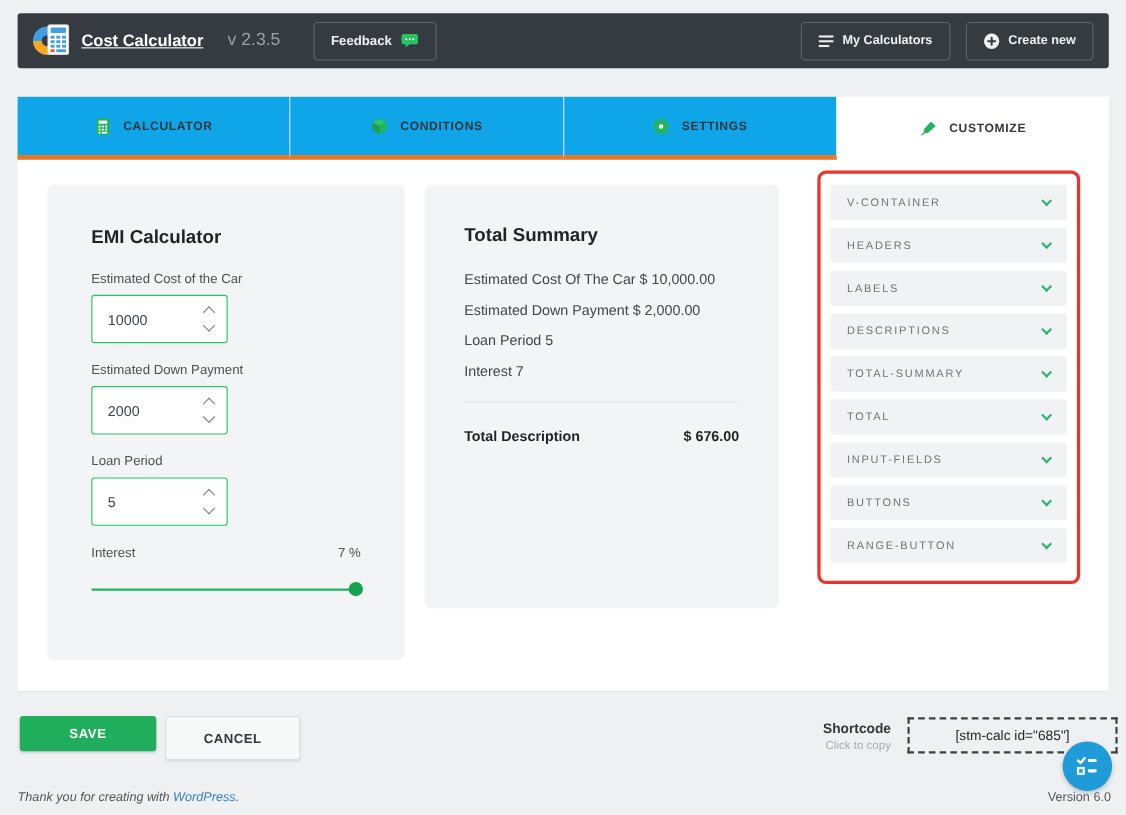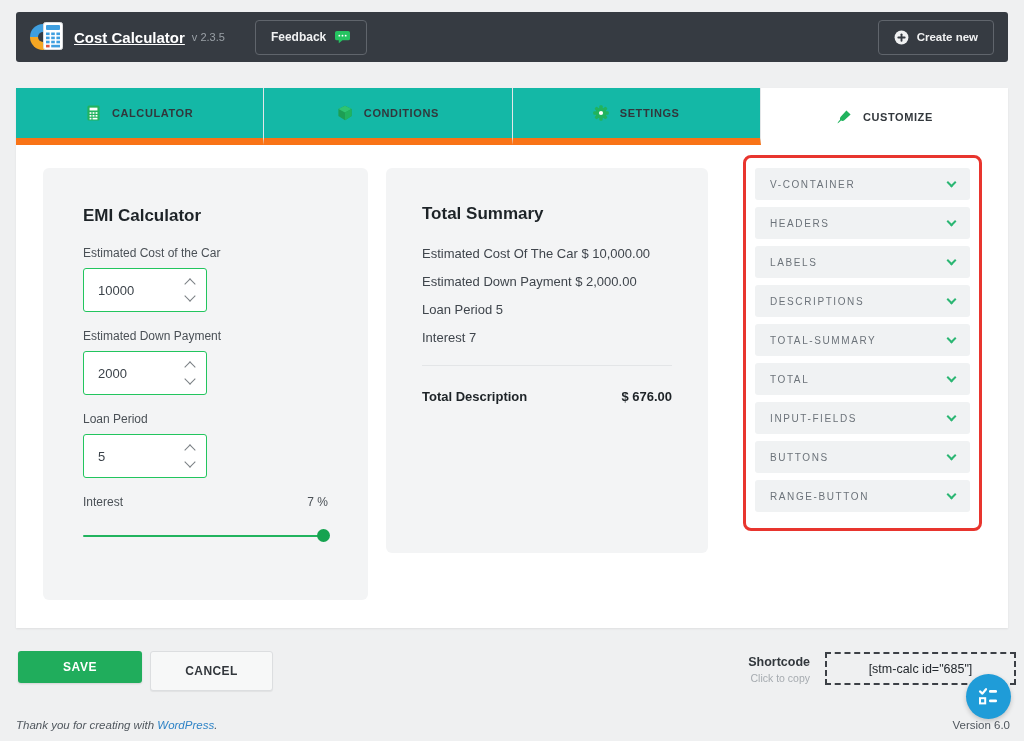--- a/index.html
+++ b/index.html
@@ -13,7 +13,7 @@
   .logo-hole { position:absolute; left:8px; top:11px; width:10px; height:10px; border-radius:50%; background:#363b42; }
   .logo-calc { position:absolute; left:13px; top:1px; }
   .app-title { color:#fff; font-size:15px; font-weight:bold; margin-left:10px;text-decoration:underline; }
-  .app-version { color:#9aa0a6; font-size:11px; margin-left:7px; }
+  .app-version { color:#9aa0a6; font-size:16px; margin-left:22px; }
   .tb-btn { display:flex; align-items:center; gap:8px; border:1px solid #60656c; border-radius:4px; background:transparent; color:#f0f1f2; font-family:inherit; font-size:12px; font-weight:bold; padding:0 15px; height:35px; cursor:pointer; }
   .feedback-btn { margin-left:30px; }
   .tb-spacer { flex:1; }

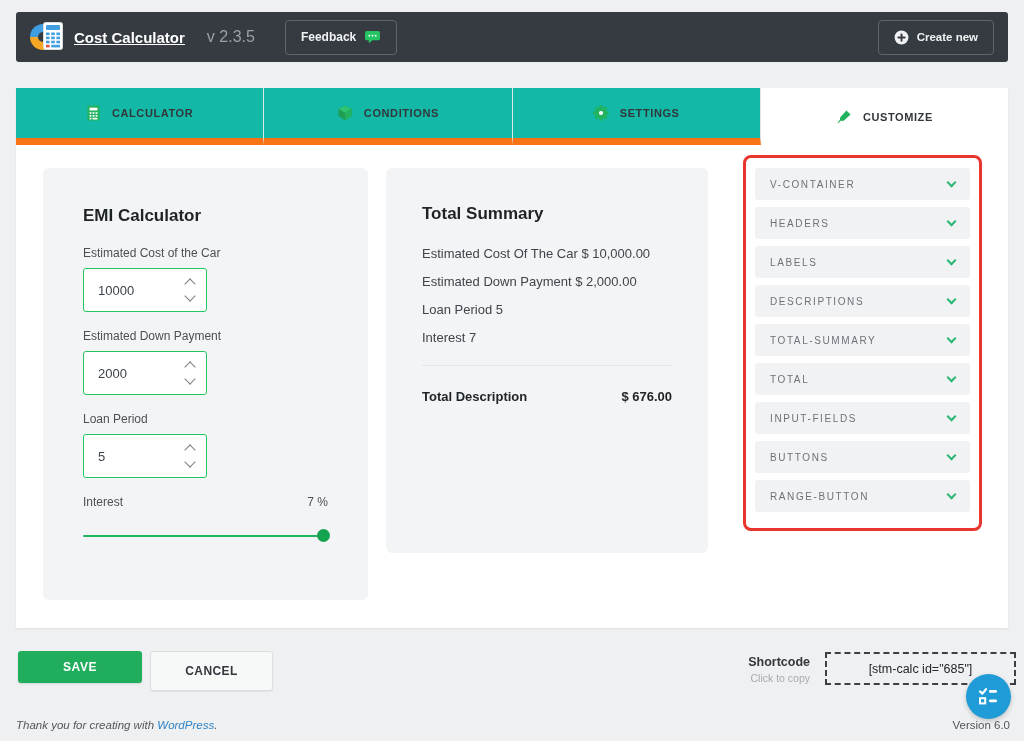--- a/index.html
+++ b/index.html
@@ -112,6 +112,14 @@
   </button>
   <div class="tb-spacer"></div>
   <button class="tb-btn small">
+    <svg width="14" height="11" viewBox="0 0 14 11" fill="#f0f1f2">
+      <rect x="0" y="0" width="14" height="2" rx="1"></rect>
+        <rect x="0" y="4.5" width="14" height="2" rx="1"></rect>
+        <rect x="0" y="9" width="10" height="2" rx="1"></rect>
+    </svg>
+    <span>My Calculators</span>
+  </button>
+  <button class="tb-btn small">
     <svg width="15" height="15" viewBox="0 0 16 16">
       <circle cx="8" cy="8" r="7.4" fill="#f0f1f2"></circle>
       <rect x="7" y="3.6" width="2" height="8.8" rx="1" fill="#363b42"></rect>

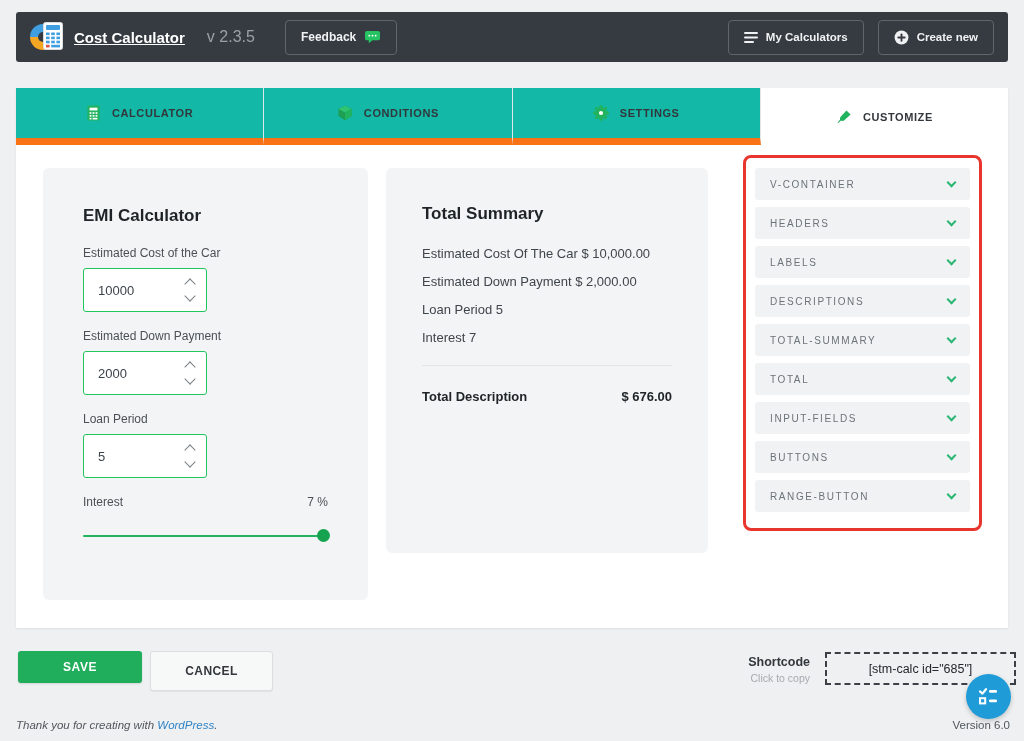--- a/index.html
+++ b/index.html
@@ -23,7 +23,7 @@
   
   .card { position:absolute; left:16px; top:88px; width:992px; height:540px; background:#fff; box-shadow:0 1px 2px rgba(0,0,0,.07); }
   .tabrow { display:flex; height:57px; }
-  .tab { flex:1; display:flex; align-items:center; justify-content:center; gap:11px; background:#14b8a6; border-bottom:7px solid #f97316; border-right:1px solid #e3e6e8; cursor:pointer; }
+  .tab { flex:1; display:flex; align-items:center; justify-content:center; gap:11px; background:#0ea5e9; border-bottom:4px solid #f97316; border-right:1px solid #e3e6e8; cursor:pointer; }
   .tab:last-child { border-right:none; }
   .tab.active { background:#fff; border-bottom:none; }
   .tab-label { font-size:11px; font-weight:bold; letter-spacing:.6px; color:#32373c; }

